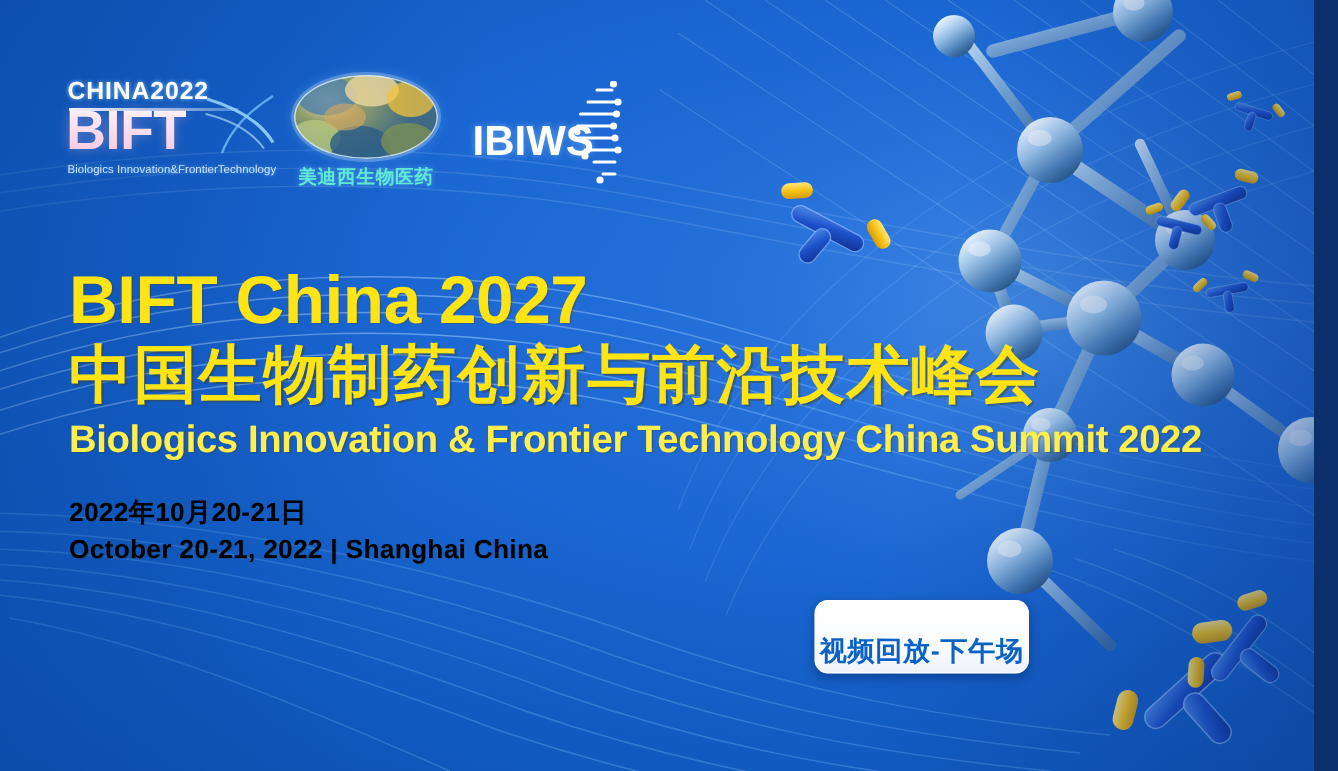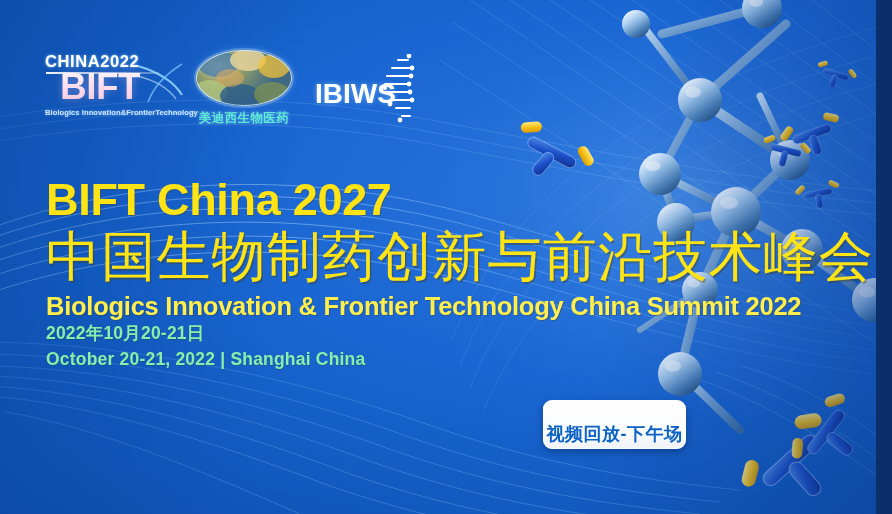--- a/index.html
+++ b/index.html
@@ -56,7 +56,7 @@
     background: linear-gradient(90deg, rgba(255,255,255,0.95), rgba(255,255,255,0.25));
   }
   .bift-main {
-    position: absolute; left: 16px; top: 20px;
+    position: absolute; left: 0px; top: 20px;
     font-size: 37px;
     font-weight: 700;
     letter-spacing: -0.5px;

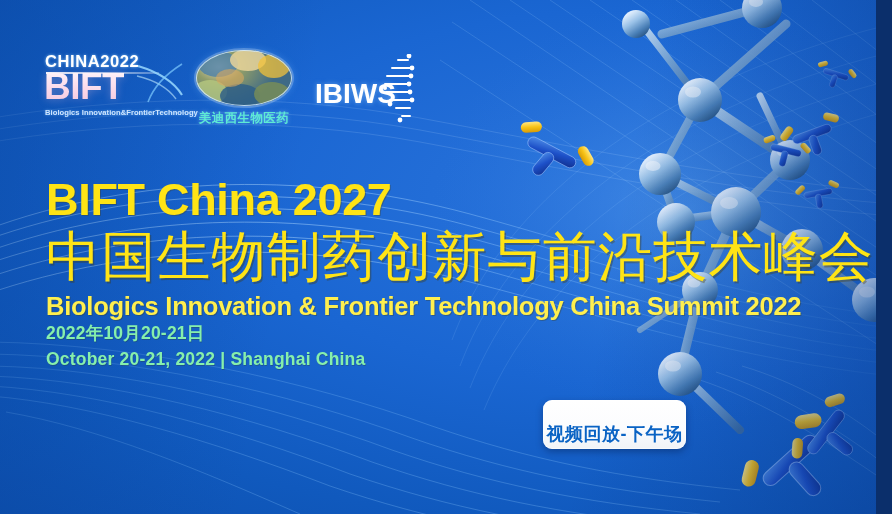--- a/index.html
+++ b/index.html
@@ -73,7 +73,7 @@
   .bift-tag {
     position: absolute; left: 1px; top: 60px;
     font-size: 7.6px;
-    font-weight: 700;
+    font-weight: 400;
     letter-spacing: 0.05px;
     color: #cfe6ff;
     text-shadow: 0 0 3px rgba(120,190,255,0.7);

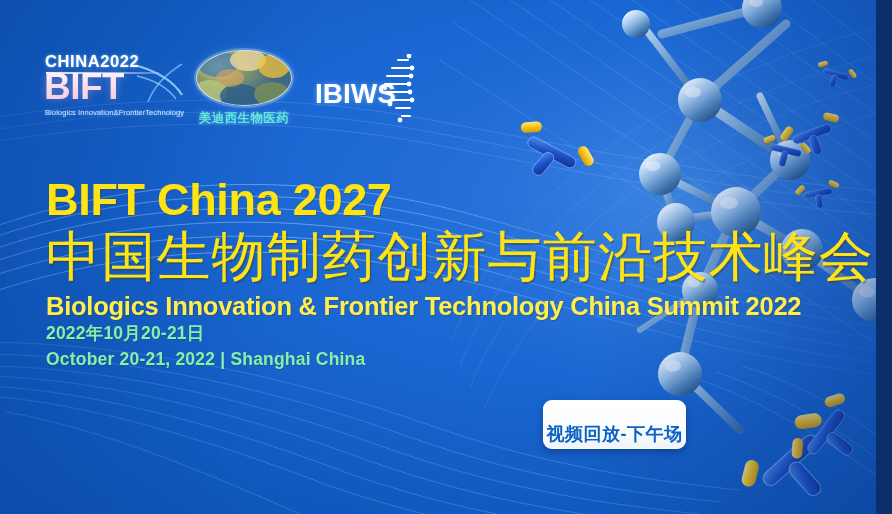--- a/index.html
+++ b/index.html
@@ -155,8 +155,8 @@
   }
   .title-cn {
     margin-top: 2px;
-    font-size: 54px;
-    font-weight: 400;
+    font-size: 42px;
+    font-weight: 700;
     color: #ffe415;
     letter-spacing: 1.2px;
     line-height: 1.12;

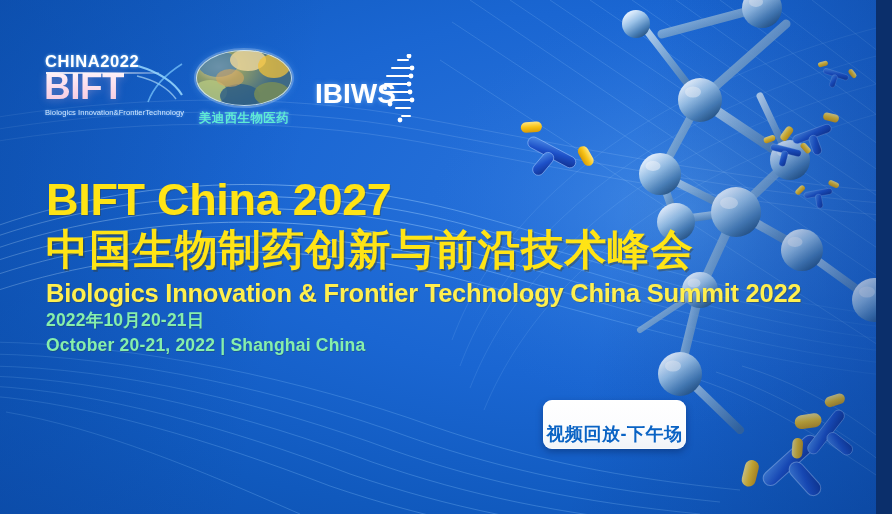--- a/index.html
+++ b/index.html
@@ -174,9 +174,10 @@
     white-space: nowrap;
   }
   .dates {
+    margin-top: 21px;
     font-size: 17.5px;
     font-weight: 700;
-    color: #86efac;
+    color: #000000;
     line-height: 1.44;
     letter-spacing: 0.2px;
     text-shadow: 0.5px 0.5px 0 rgba(50,50,0,0.25);

